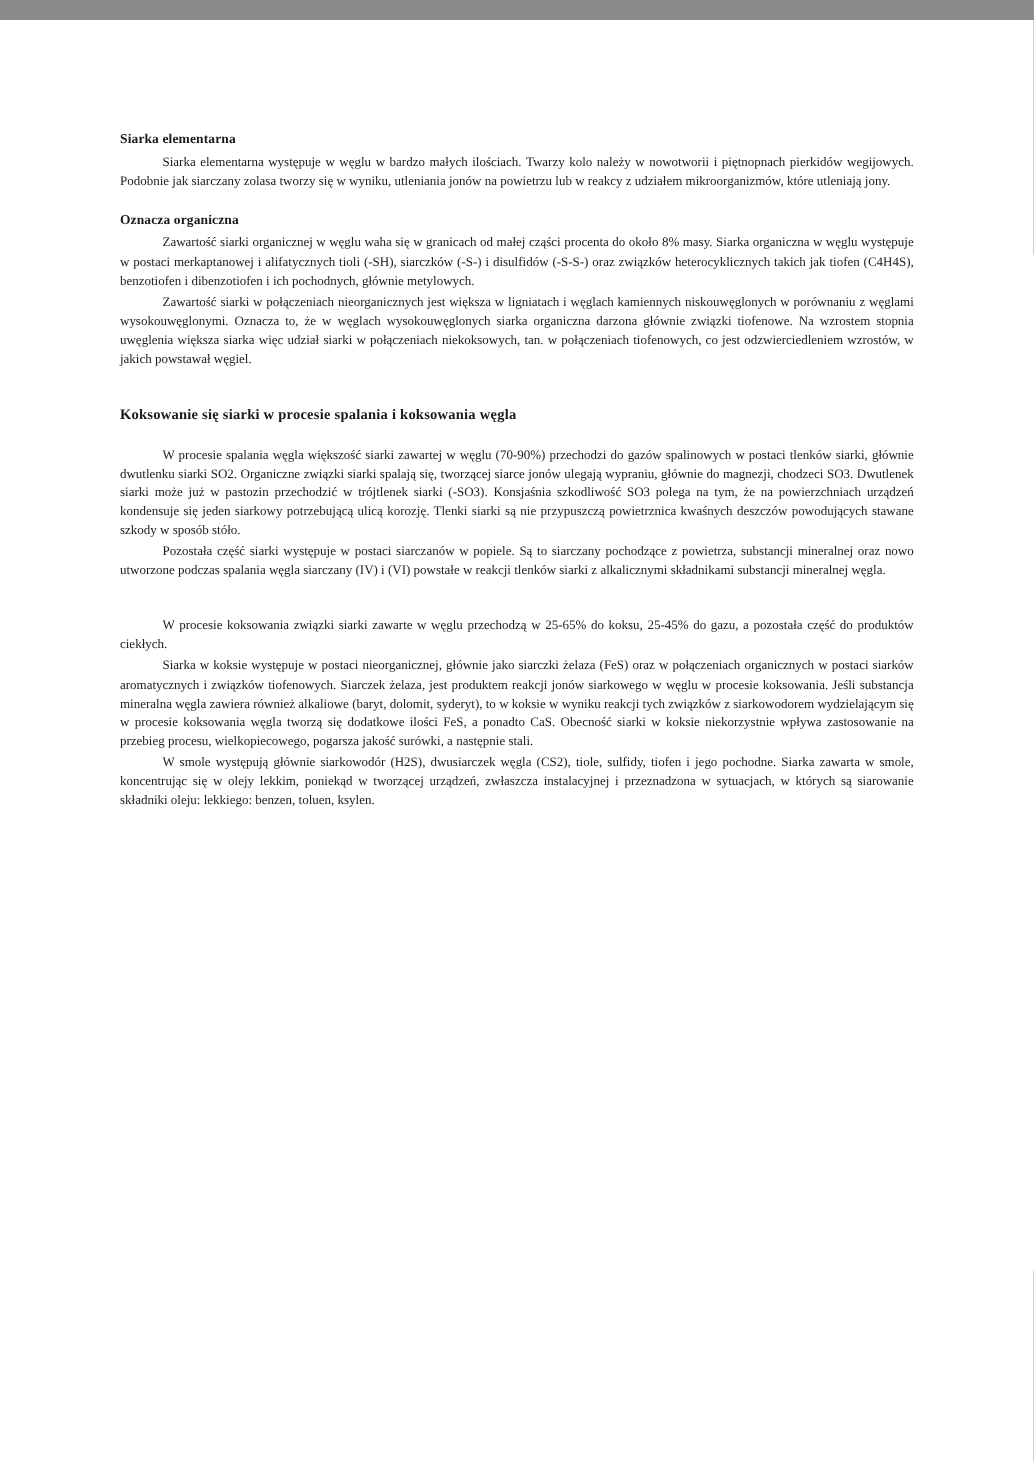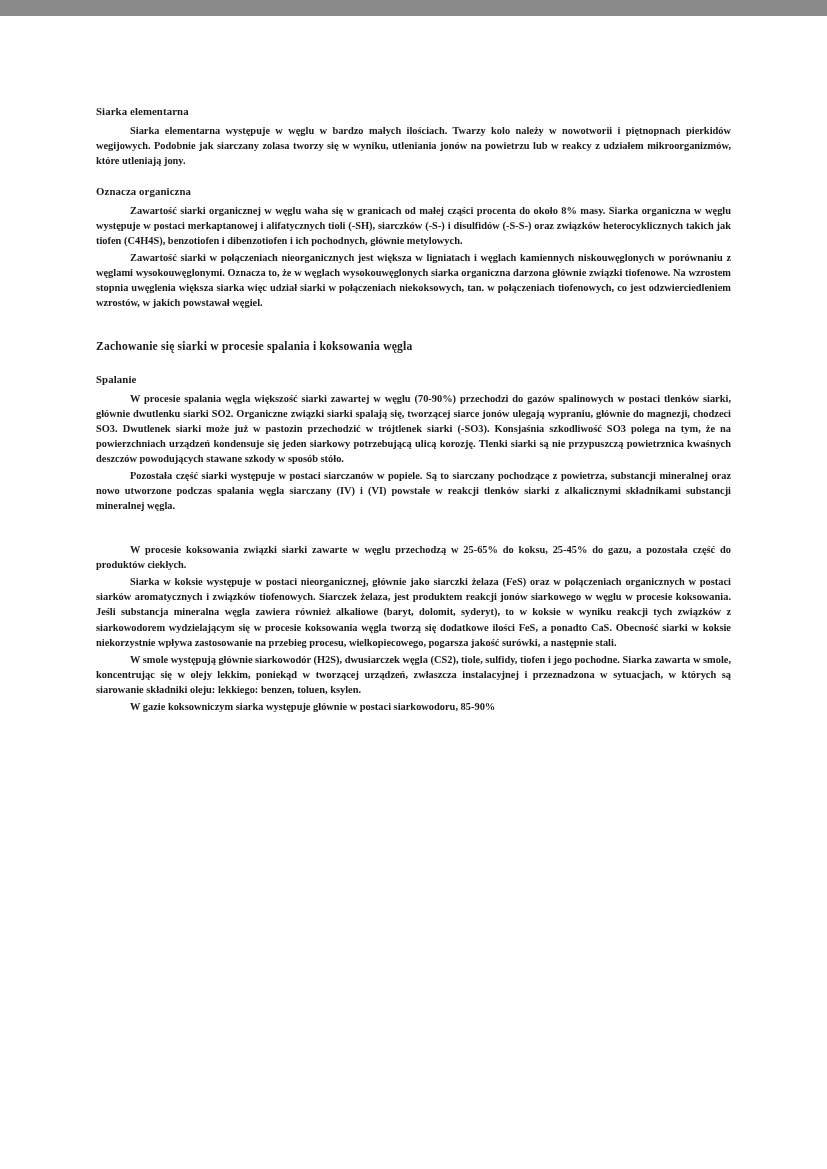--- a/index.html
+++ b/index.html
@@ -41,7 +41,6 @@
   p.para {
     margin: 0 0 2px 0;
     text-indent: 34px;
-    font-weight: bold;
   }
   .blk {
     margin-bottom: 16px;

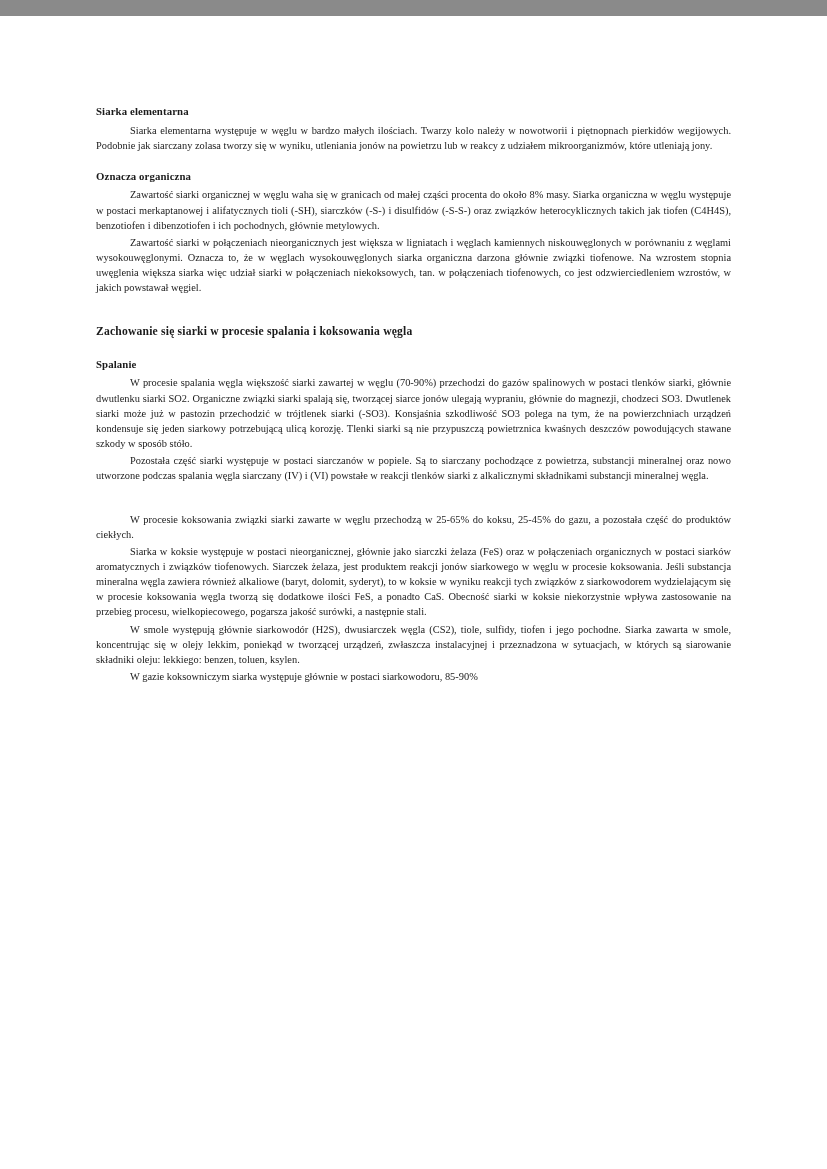--- a/index.html
+++ b/index.html
@@ -69,7 +69,7 @@
     <div class="gap-md"></div>
 
     <div class="blk">
-      <h2 class="bigsec">Zachowanie się siarki w procesie spalania i koksowania węgla</h2>
+      <h2 class="bigsec">Koksowanie się siarki w procesie spalania i koksowania węgla</h2>
     </div>
 
     <div class="blk">

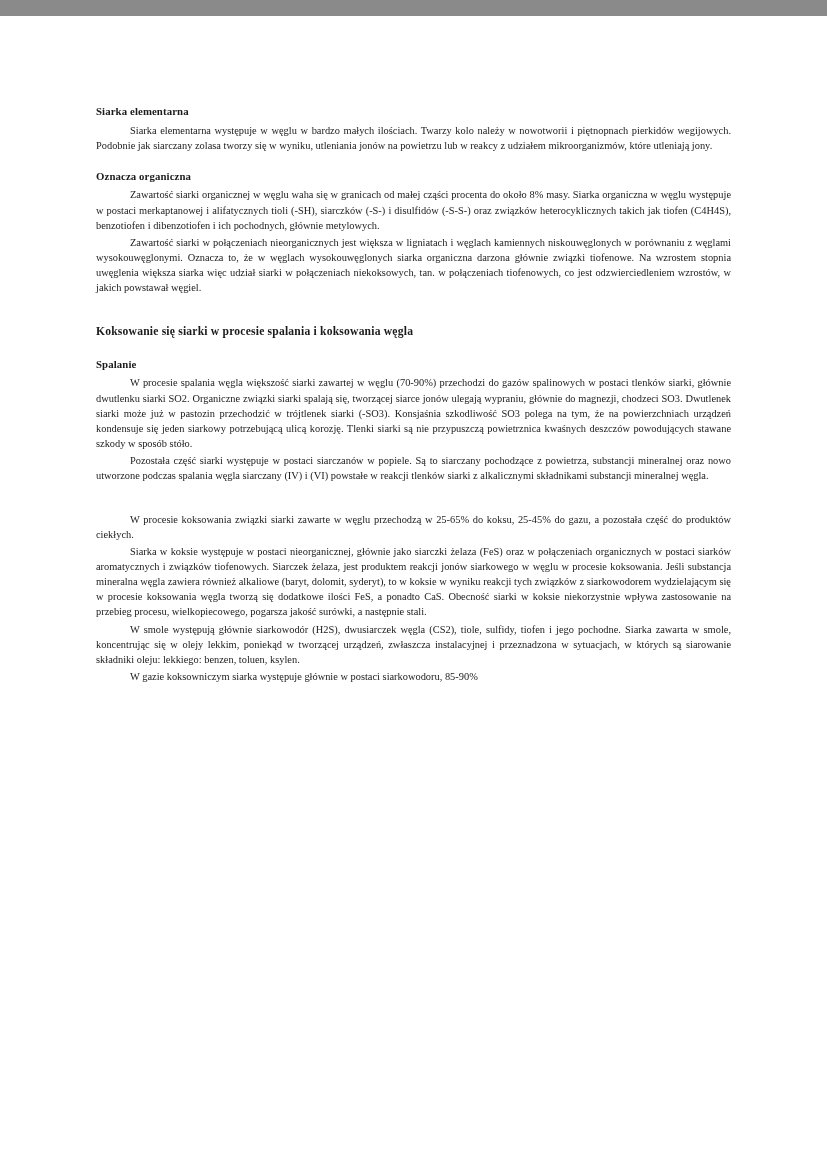--- a/index.html
+++ b/index.html
@@ -73,7 +73,6 @@
     </div>
 
     <div class="blk">
-      <h2 class="sec">Spalanie</h2>
       <p class="para">W procesie spalania węgla większość siarki zawartej w węglu (70-90%) przechodzi do gazów spalinowych w postaci tlenków siarki, głównie dwutlenku siarki SO2. Organiczne związki siarki spalają się, tworzącej siarce jonów ulegają wypraniu, głównie do magnezji, chodzeci SO3. Dwutlenek siarki może już w pastozin przechodzić w trójtlenek siarki (-SO3). Konsjaśnia szkodliwość SO3 polega na tym, że na powierzchniach urządzeń kondensuje się jeden siarkowy potrzebującą ulicą korozję. Tlenki siarki są nie przypuszczą powietrznica kwaśnych deszczów powodujących stawane szkody w sposób stóło.</p>
       <p class="para">Pozostała część siarki występuje w postaci siarczanów w popiele. Są to siarczany pochodzące z powietrza, substancji mineralnej oraz nowo utworzone podczas spalania węgla siarczany (IV) i (VI) powstałe w reakcji tlenków siarki z alkalicznymi składnikami substancji mineralnej węgla.</p>
     </div>

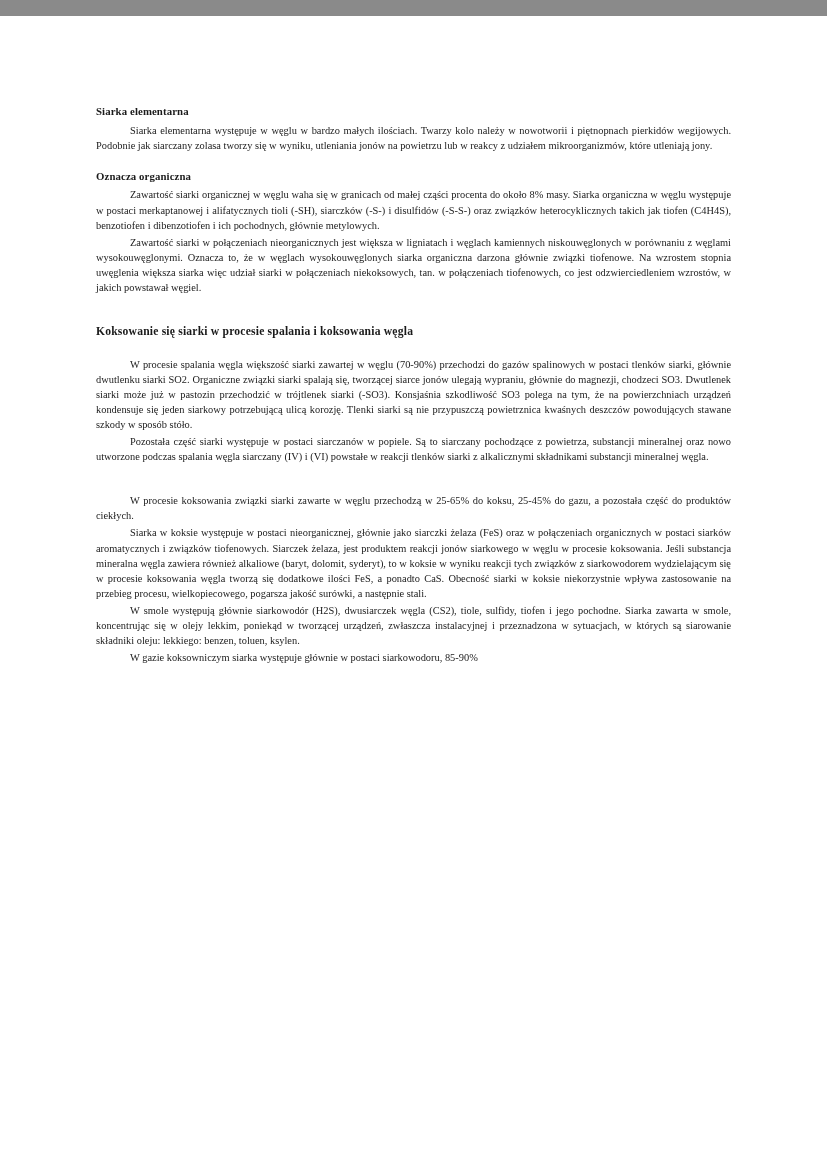--- a/index.html
+++ b/index.html
@@ -83,7 +83,6 @@
       <p class="para">W procesie koksowania związki siarki zawarte w węglu przechodzą w 25-65% do koksu, 25-45% do gazu, a pozostała część do produktów ciekłych.</p>
       <p class="para">Siarka w koksie występuje w postaci nieorganicznej, głównie jako siarczki żelaza (FeS) oraz w połączeniach organicznych w postaci siarków aromatycznych i związków tiofenowych. Siarczek żelaza, jest produktem reakcji jonów siarkowego w węglu w procesie koksowania. Jeśli substancja mineralna węgla zawiera również alkaliowe (baryt, dolomit, syderyt), to w koksie w wyniku reakcji tych związków z siarkowodorem wydzielającym się w procesie koksowania węgla tworzą się dodatkowe ilości FeS, a ponadto CaS. Obecność siarki w koksie niekorzystnie wpływa zastosowanie na przebieg procesu, wielkopiecowego, pogarsza jakość surówki, a następnie stali.</p>
       <p class="para">W smole występują głównie siarkowodór (H2S), dwusiarczek węgla (CS2), tiole, sulfidy, tiofen i jego pochodne. Siarka zawarta w smole, koncentrując się w olejy lekkim, poniekąd w tworzącej urządzeń, zwłaszcza instalacyjnej i przeznadzona w sytuacjach, w których są siarowanie składniki oleju: lekkiego: benzen, toluen, ksylen.</p>
-      <p class="para">W gazie koksowniczym siarka występuje głównie w postaci siarkowodoru, 85-90%</p>
     </div>
 
   </div>

